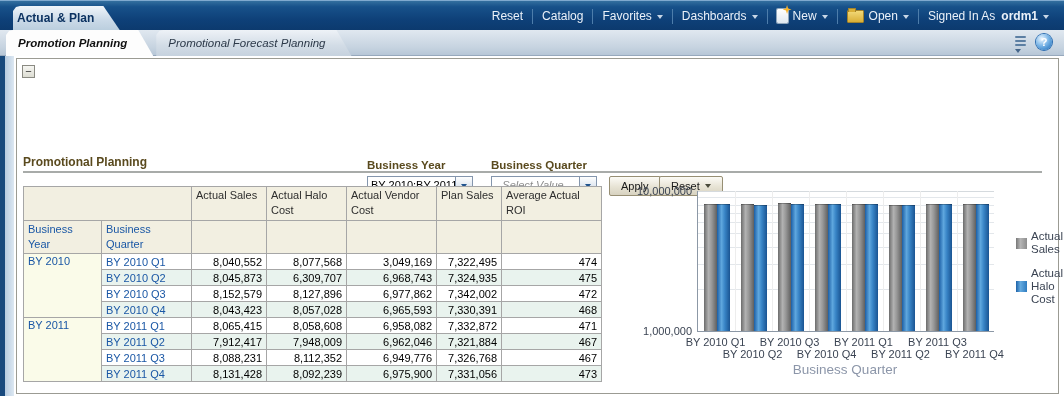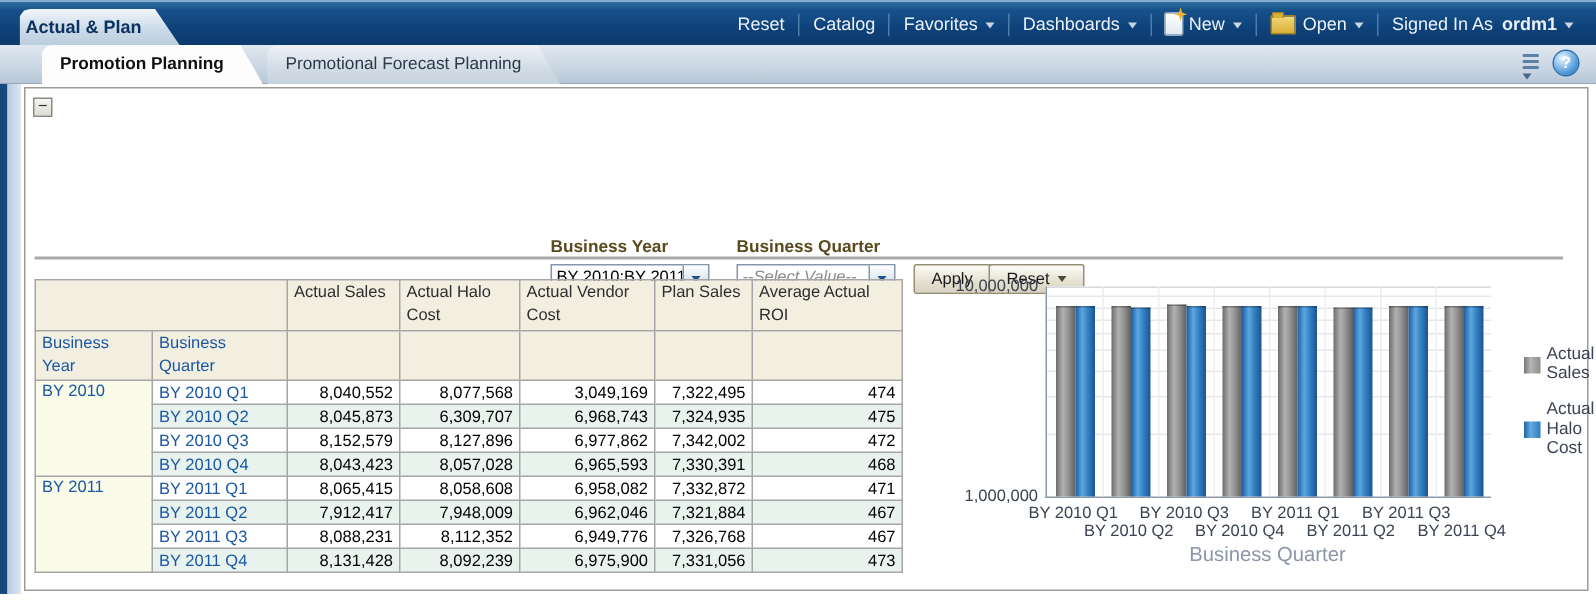--- a/index.html
+++ b/index.html
@@ -34,7 +34,7 @@
   .tabstrip{position:absolute;left:0;top:30px;width:1064px;height:26px;
             background:linear-gradient(#e0e8f0,#c6d3e0 70%,#b7c7d7);
             border-bottom:1px solid #97a9bd;box-sizing:border-box;}
-  .ptabs{position:absolute;left:28px;top:0;height:26px;display:flex;}
+  .ptabs{position:absolute;left:6px;top:0;height:26px;display:flex;font-style:italic;}
   .ptab{height:26px;line-height:26px;padding:0 26px 0 12px;margin-right:3px;font-size:11.5px;
         color:#2c3949;background:linear-gradient(#eef2f7,#d2dce6 60%,#c6d2de);
         clip-path:polygon(0 100%,0 5px,3px 1px,7px 0,calc(100% - 15px) 0,100% 100%);}

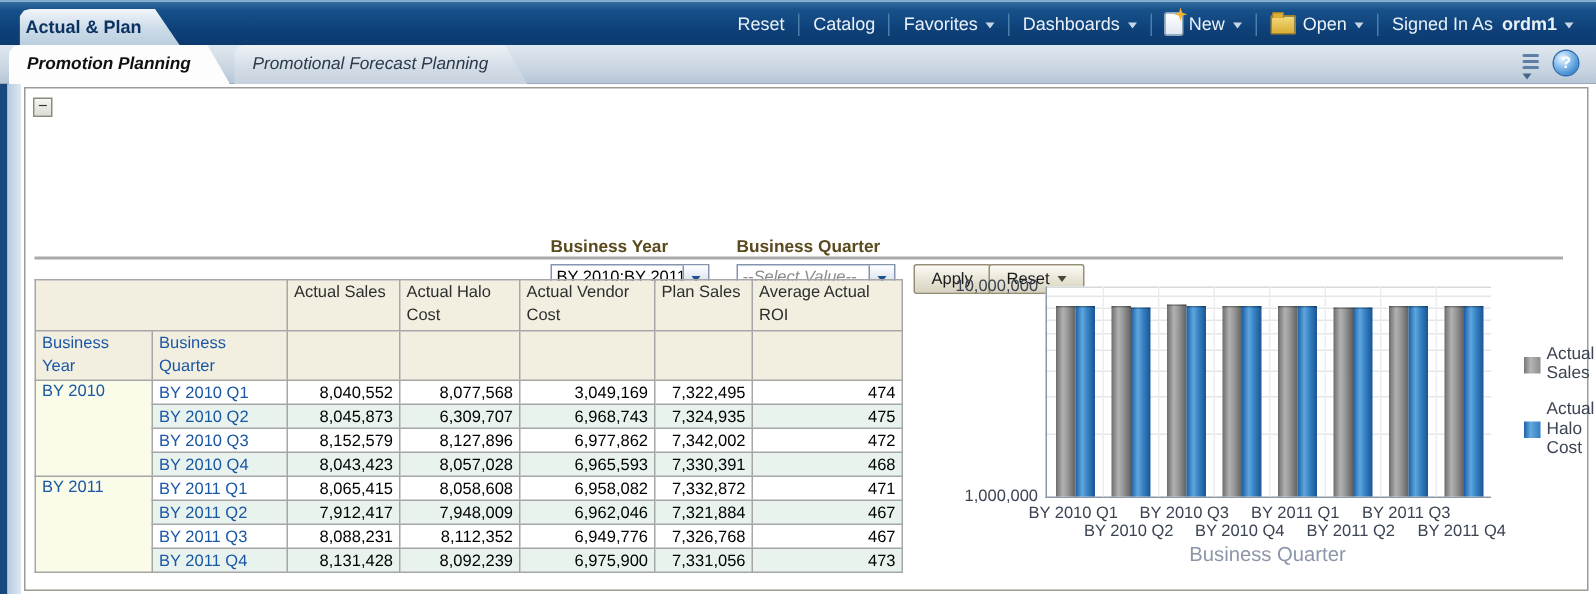--- a/index.html
+++ b/index.html
@@ -206,6 +206,7 @@
     <span class="caret2"></span>
   </div>
 
+  <div class="sec-title">Promotional Planning</div>
   <div class="sec-rule"></div>
 
   <table class="pivot">

